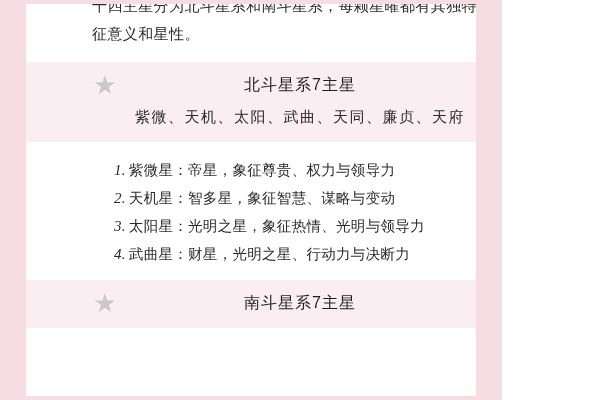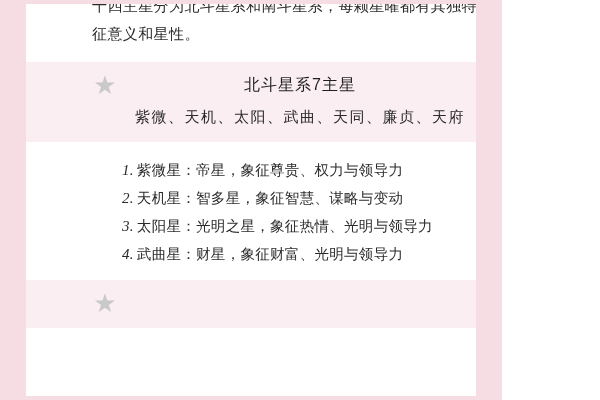--- a/index.html
+++ b/index.html
@@ -108,7 +108,7 @@
     margin-right: 3px;
   }
   .list-wrap {
-    margin: 0 0 12px 12px;
+    margin: 0 0 12px 4px;
   }
 </style>
 </head>

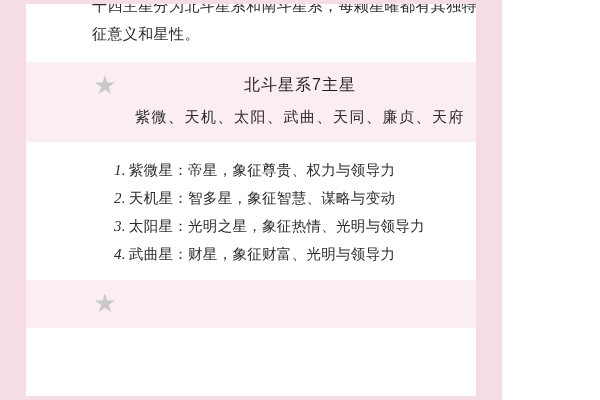--- a/index.html
+++ b/index.html
@@ -132,7 +132,7 @@
         <li><span class="num">1.</span><span>紫微星：帝星，象征尊贵、权力与领导力</span></li>
         <li><span class="num">2.</span><span>天机星：智多星，象征智慧、谋略与变动</span></li>
         <li><span class="num">3.</span><span>太阳星：光明之星，象征热情、光明与领导力</span></li>
-        <li><span class="num">4.</span><span>武曲星：财星，象征财富、光明与领导力</span></li>
+        <li><span class="num">4.</span><span>武曲星：财星，光明之星、行动力与决断力</span></li>
       </ul>
 
       <div class="section-box">

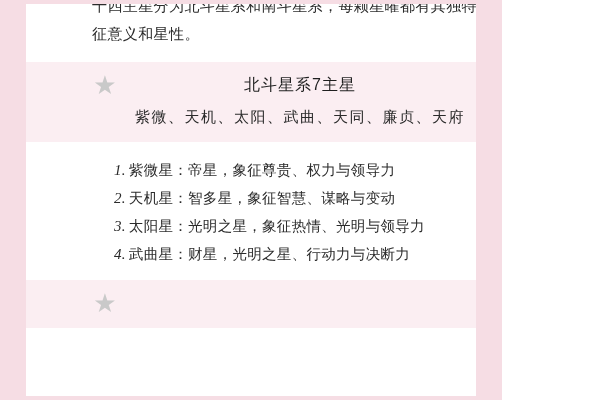--- a/index.html
+++ b/index.html
@@ -138,6 +138,7 @@
       <div class="section-box">
         <div class="section-head">
           <span class="star-icon">★</span>
+          <span class="section-title">南斗星系7主星</span>
         </div>
 
       </div>

